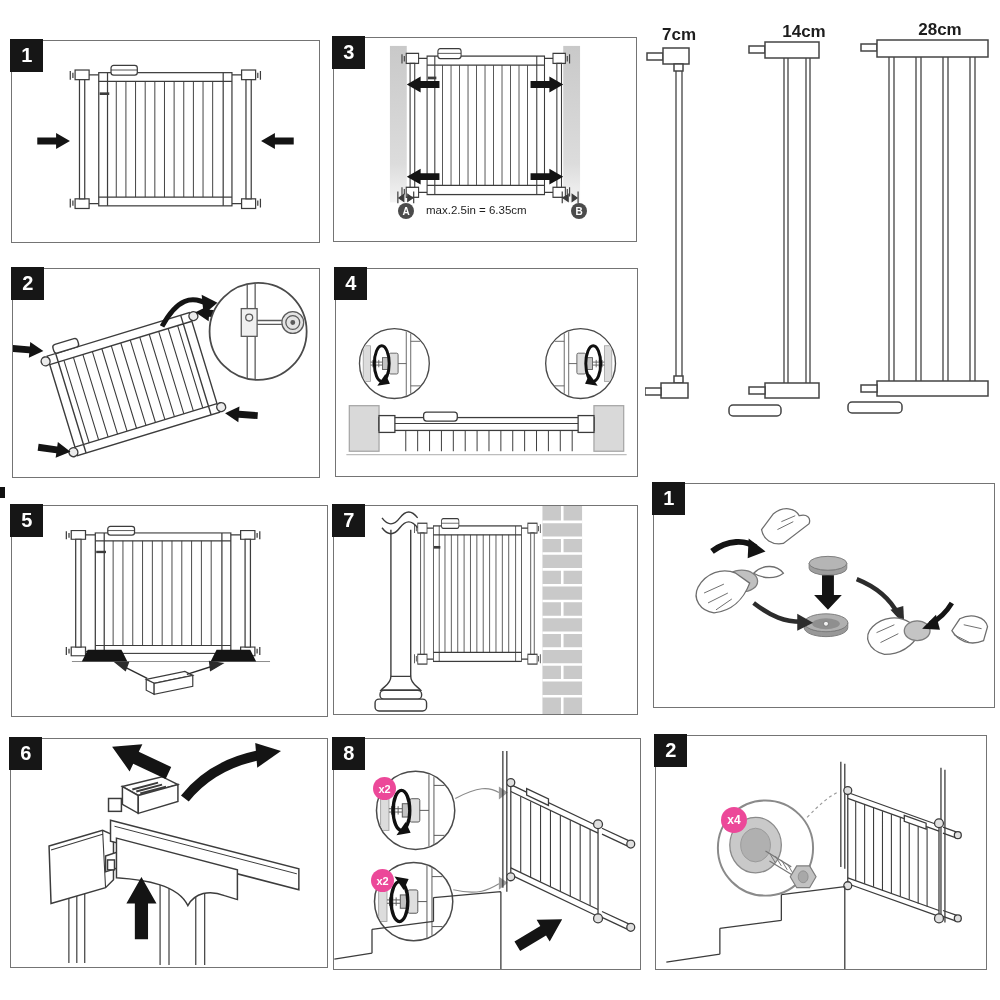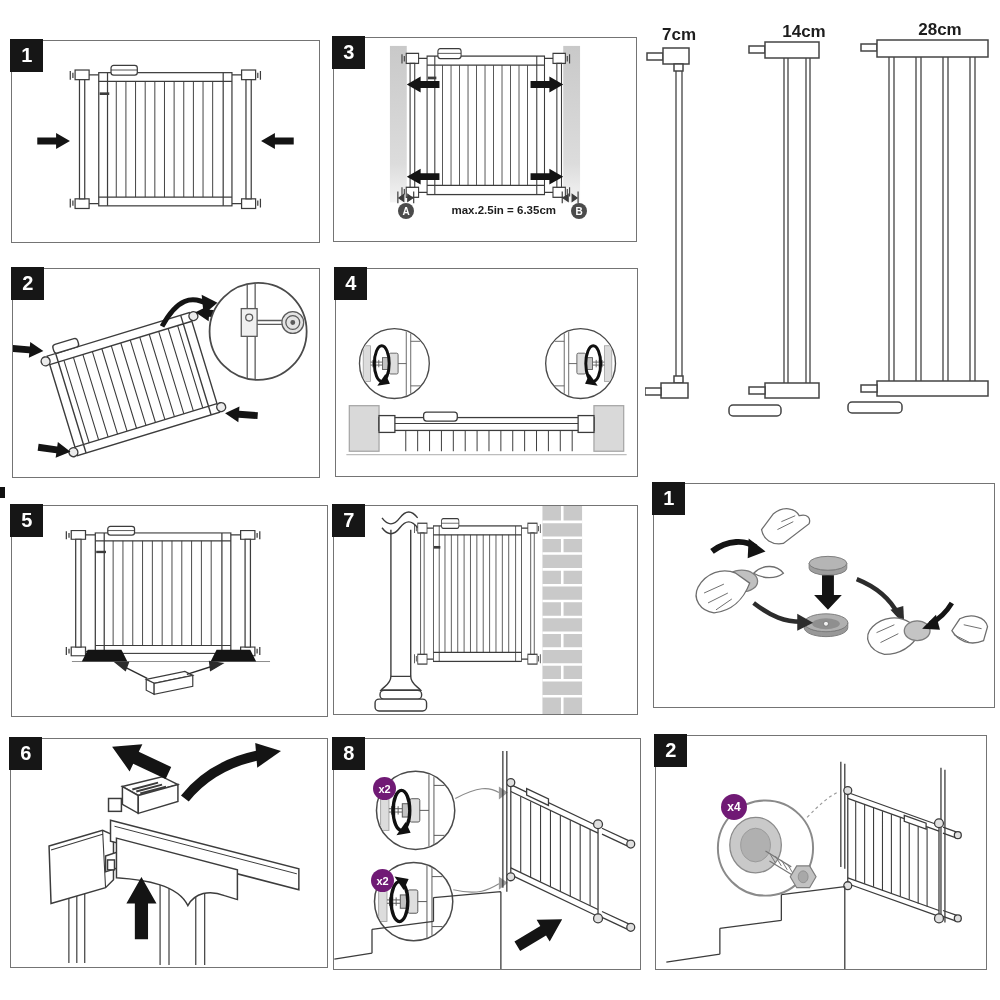--- a/index.html
+++ b/index.html
@@ -13,7 +13,7 @@
   .extarea{position:absolute;}
   .extarea svg{position:absolute;left:0;top:0;}
   .extlabel{position:absolute;font-size:17px;font-weight:700;color:#1d1d1d;text-align:center;z-index:2;}
-  .dim{position:absolute;font-size:11.5px;font-weight:700;color:#1d1d1d;text-align:right;z-index:2;}
+  .dim{position:absolute;font-size:11.5px;font-weight:400;color:#1d1d1d;text-align:left;z-index:2;}
   .pt{position:absolute;width:16px;height:16px;border-radius:50%;background:#4b4b4b;color:#fff;
       font-size:10px;font-weight:700;display:flex;align-items:center;justify-content:center;z-index:2;}
   .qty{position:absolute;width:23px;height:23px;border-radius:50%;background:#701a75;color:#fff;

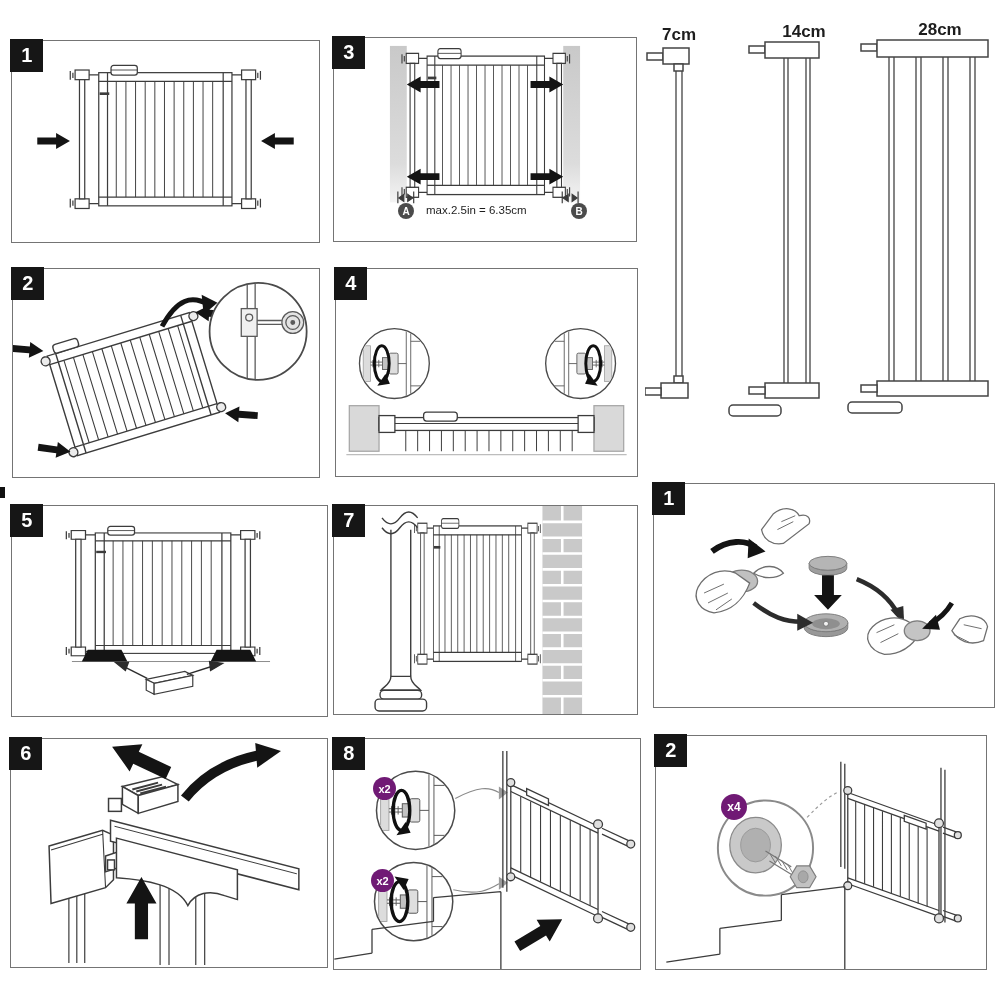--- a/index.html
+++ b/index.html
@@ -16,7 +16,7 @@
   .dim{position:absolute;font-size:11.5px;font-weight:400;color:#1d1d1d;text-align:left;z-index:2;}
   .pt{position:absolute;width:16px;height:16px;border-radius:50%;background:#4b4b4b;color:#fff;
       font-size:10px;font-weight:700;display:flex;align-items:center;justify-content:center;z-index:2;}
-  .qty{position:absolute;width:23px;height:23px;border-radius:50%;background:#701a75;color:#fff;
+  .qty{position:absolute;width:23px;height:23px;border-radius:50%;background:#ec4899;color:#fff;
        font-size:11px;font-weight:700;display:flex;align-items:center;justify-content:center;z-index:2;}
   .artifact{position:absolute;left:0;top:487px;width:5px;height:11px;background:#111;}
 </style>

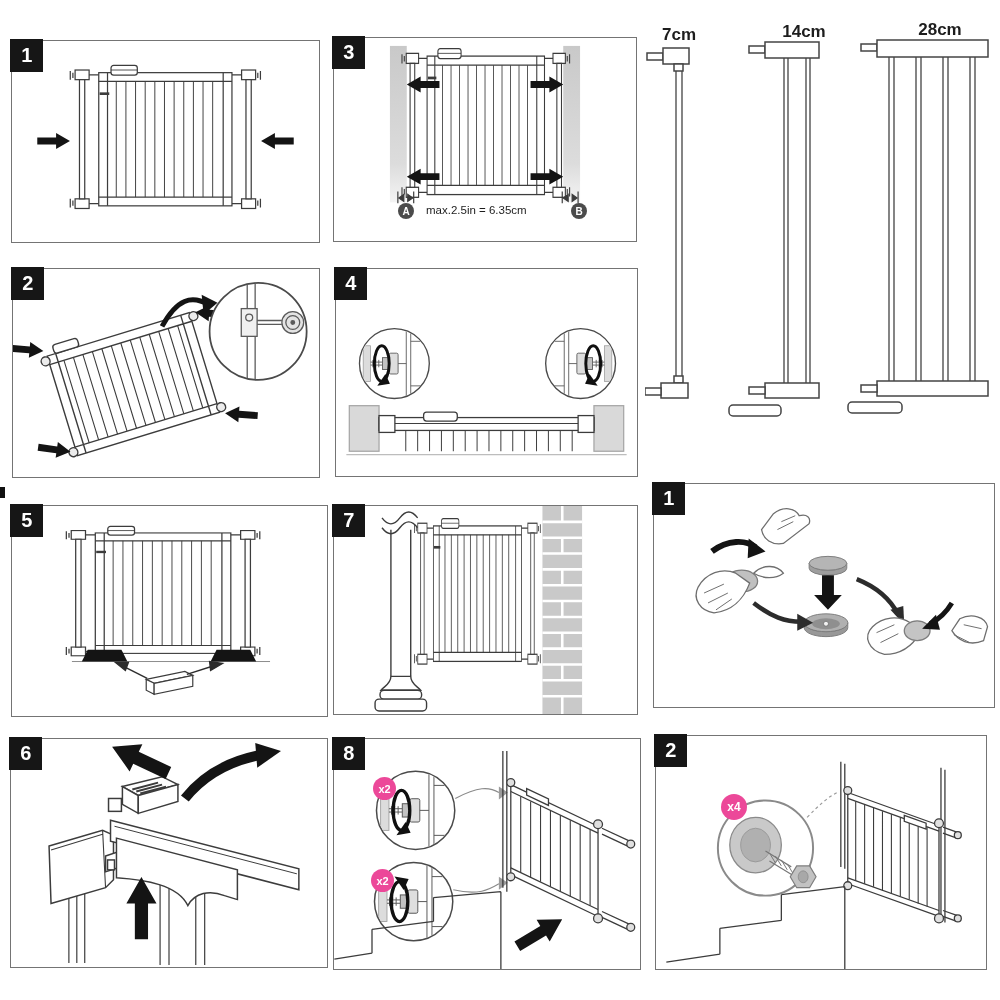--- a/index.html
+++ b/index.html
@@ -383,7 +383,7 @@
         <path d="M190,152 L126,160 M126,160 V186 M126,186 L64,194 M64,194 V220 M64,220 L10,228 M190,152 V235"></path>
       </g>
     </svg>
-    <span class="qty" style="left:65px;top:58px;width:26px;height:26px;font-size:12px">x4</span>
+    <span class="qty" style="left:65px;top:71px;width:26px;height:26px;font-size:12px">x4</span>
   </section>
 
 </div>

